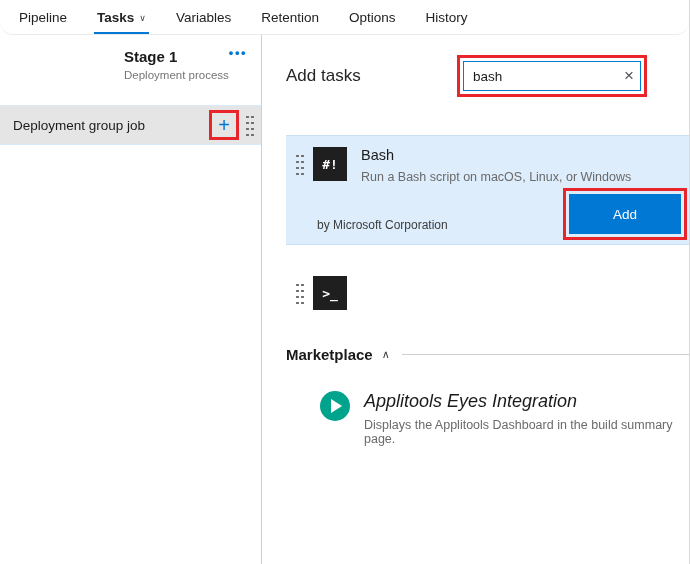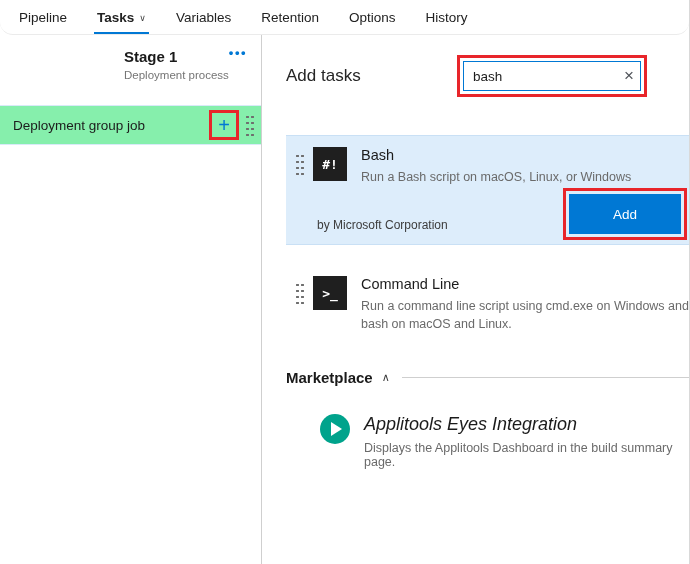--- a/index.html
+++ b/index.html
@@ -29,7 +29,7 @@
   .stage-menu{ color:#0078d4; font-size:13px; letter-spacing:1.5px; cursor:pointer;
                line-height:10px; font-weight:bold; }
   .job-row{ margin-top:16px; height:40px; display:flex; align-items:center;
-            background:#86efac; border-top:1px solid #d9eaf8; border-bottom:1px solid #d9eaf8;
+            background:#e5e5e5; border-top:1px solid #d9eaf8; border-bottom:1px solid #d9eaf8;
             padding:0 7px 0 13px; cursor:pointer; }
   .job-label{ flex:1; font-size:13.5px; color:#1c1c1c; white-space:nowrap; }
   .redbox{ border:3px solid #e8252a; }

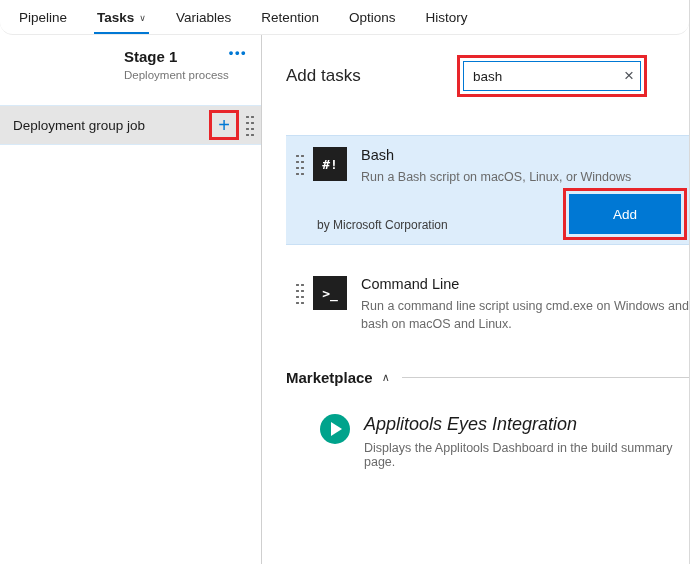--- a/index.html
+++ b/index.html
@@ -163,10 +163,6 @@
       <div class="card-top">
         <div class="grip task-grip"></div>
         <div class="task-icon">&gt;_</div>
-        <div class="task-body">
-          <div class="task-title">Command Line</div>
-          <div class="task-desc">Run a command line script using cmd.exe on Windows and bash on macOS and Linux.</div>
-        </div>
       </div>
     </div>
 

